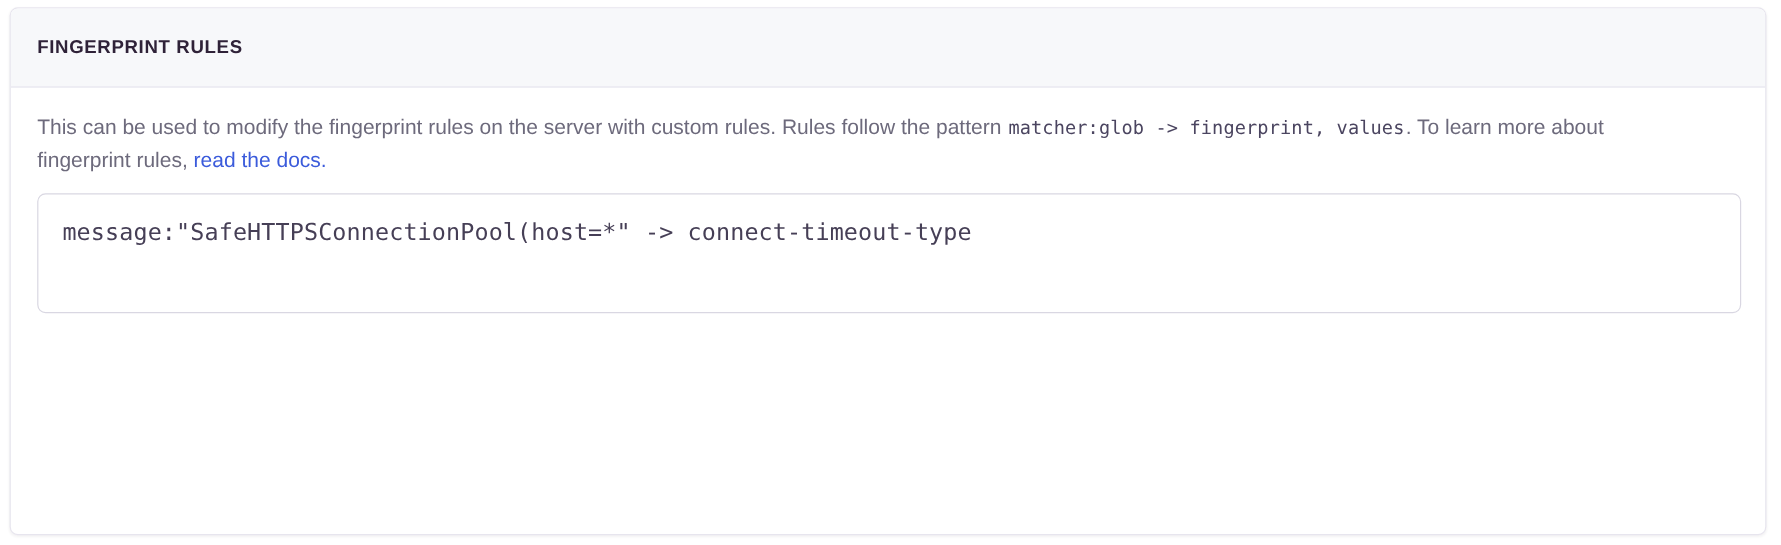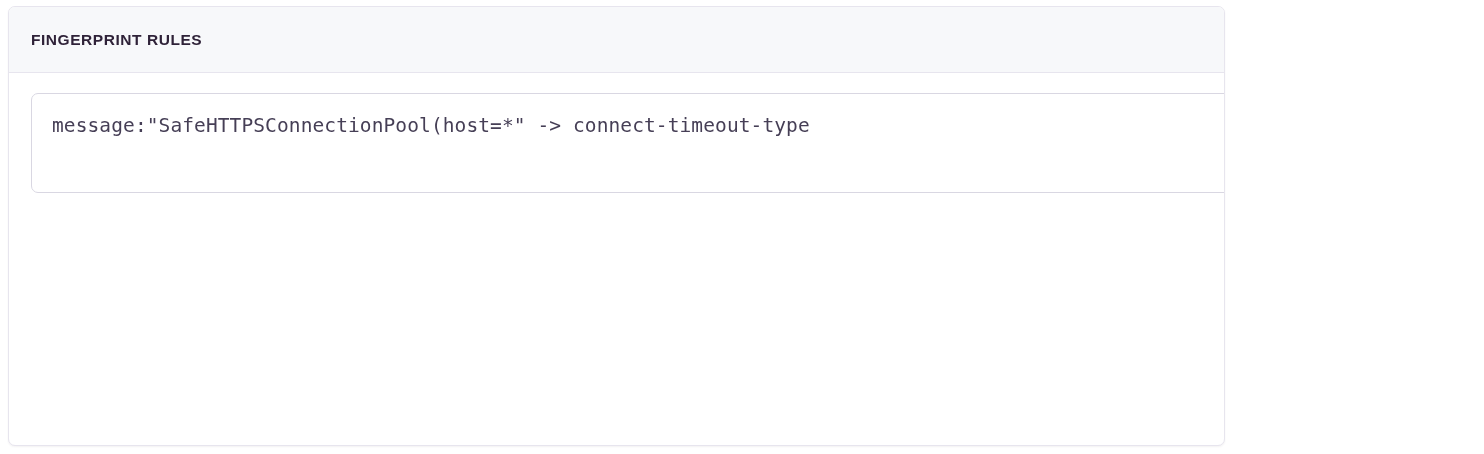--- a/index.html
+++ b/index.html
@@ -18,7 +18,7 @@
     position: absolute;
     left: 8px;
     top: 6px;
-    width: 1217px;
+    width: 1464px;
     height: 440px;
     box-sizing: border-box;
     background: #ffffff;

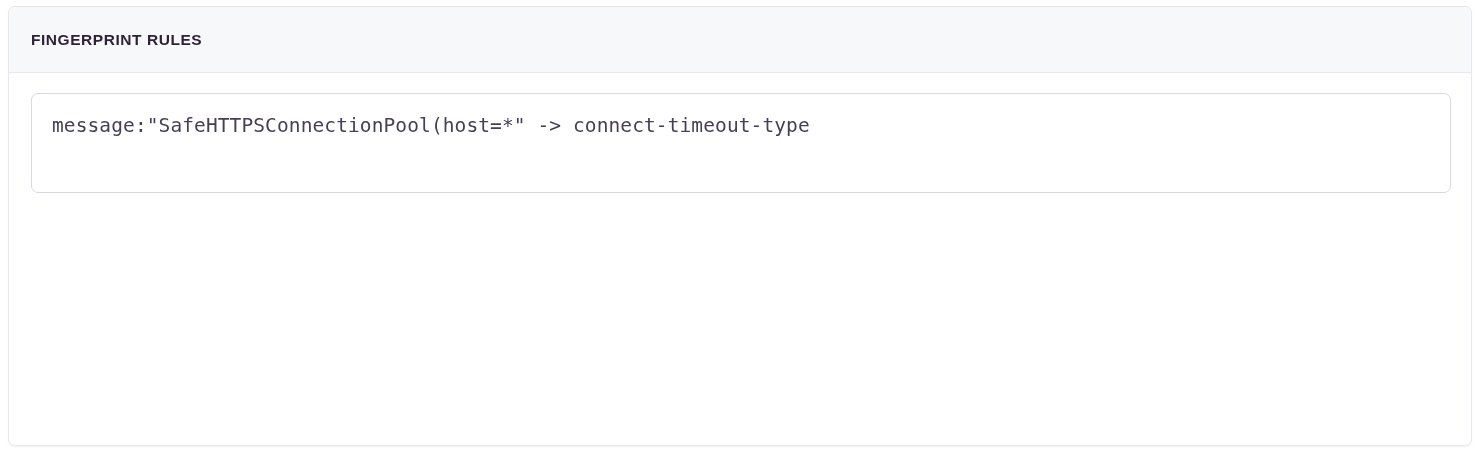--- a/index.html
+++ b/index.html
@@ -123,6 +123,7 @@
 
   <div class="panel-body">
 
+    <p class="description"><span>This can be used to modify the fingerprint rules on the server with custom rules. Rules follow the pattern </span><code class="inline">matcher:glob -&gt; fingerprint, values</code><span>. To learn more about fingerprint rules, </span><a class="docs-link" href="#">read the docs.</a></p>
 
 
     <textarea class="rules-input" spellcheck="false" placeholder="matcher:glob -&gt; fingerprint, values" style="">message:"SafeHTTPSConnectionPool(host=*" -&gt; connect-timeout-type</textarea>

